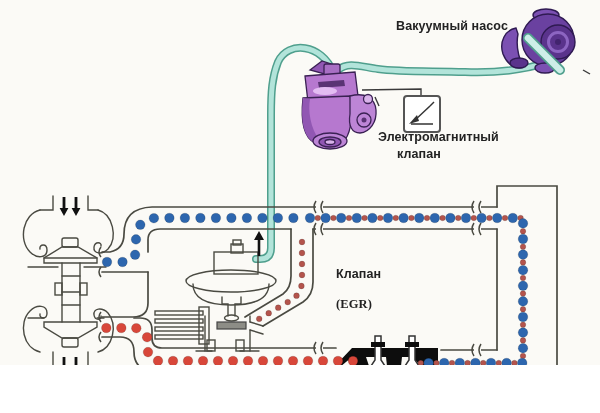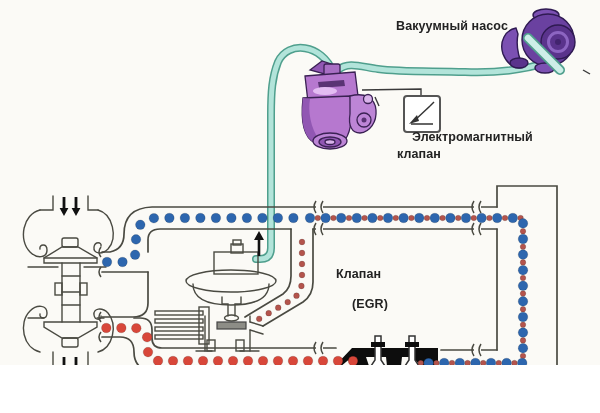--- a/index.html
+++ b/index.html
@@ -327,7 +327,7 @@
 </svg>
 
   <div class="lbl" style="left:396px;top:19px;">Вакуумный насос</div>
-  <div class="lbl" style="left:412px;top:130px;">Электромагнитный</div>
+  <div class="lbl" style="left:378px;top:130px;">Электромагнитный</div>
   <div class="lbl" style="left:397px;top:147px;">клапан</div>
   <div class="lbl" style="left:336px;top:267px;">Клапан</div>
   <div class="lbl" style="left:352px;top:297px;">(EGR)</div>

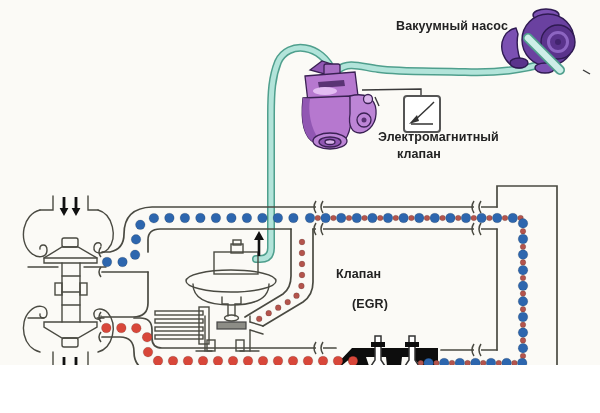--- a/index.html
+++ b/index.html
@@ -330,7 +330,7 @@
   <div class="lbl" style="left:378px;top:130px;">Электромагнитный</div>
   <div class="lbl" style="left:397px;top:147px;">клапан</div>
   <div class="lbl" style="left:336px;top:267px;">Клапан</div>
-  <div class="lbl" style="left:352px;top:297px;">(EGR)</div>
+  <div class="lbl" style="left:336px;top:297px;font-family:Liberation Serif, serif;">(EGR)</div>
 </div>
 
 </body></html>

